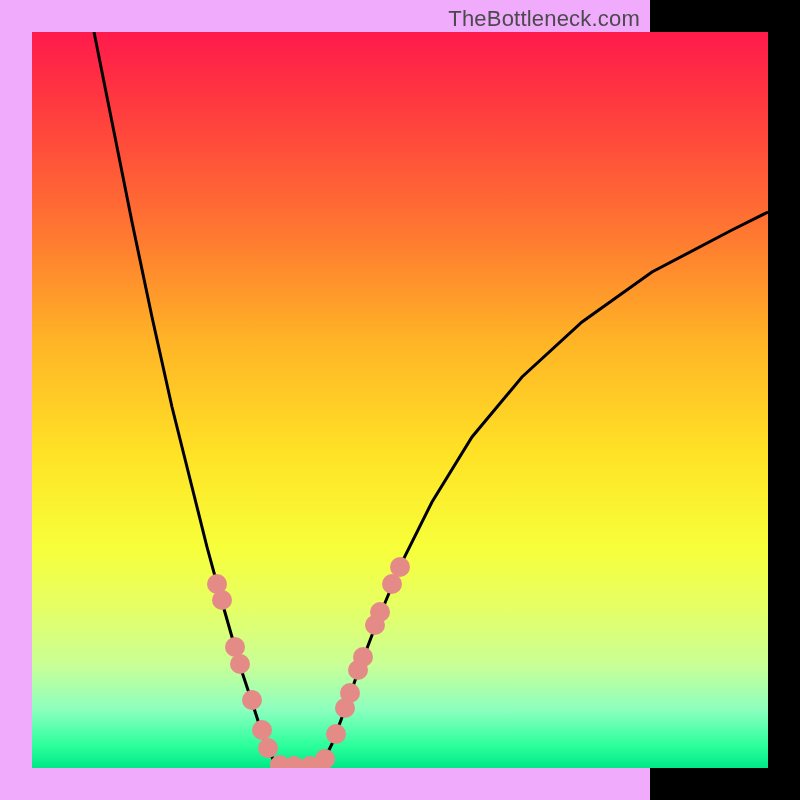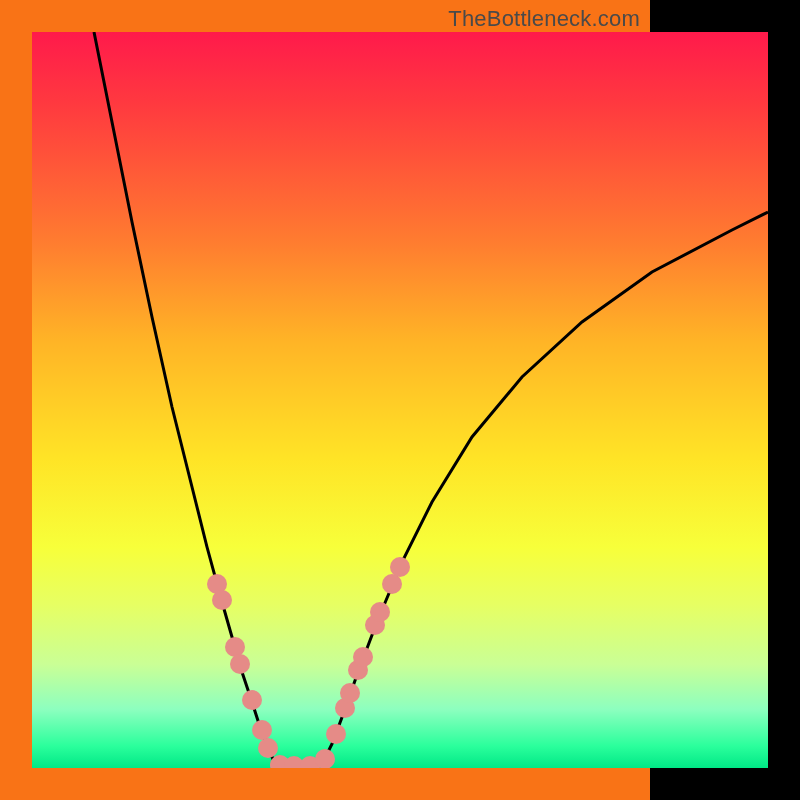--- a/index.html
+++ b/index.html
@@ -3,7 +3,7 @@
 <meta charset="utf-8">
 <style>
   html,body{margin:0;padding:0;width:800px;height:800px;overflow:hidden;background:#000;font-family:Arial,Helvetica,sans-serif}
-  .frame{position:absolute;left:0;top:0;width:650px;height:800px;background:#f97316}
+  .frame{position:absolute;left:0;top:0;width:650px;height:800px;background:#f0abfc}
   .plot{position:absolute;left:32px;top:32px;width:736px;height:736px;background:linear-gradient(to bottom,#ff1a4b 0%,#ff3a3f 10%,#ff7a30 28%,#ffb426 42%,#ffe426 58%,#f7ff3a 70%,#e6ff64 78%,#c9ff96 86%,#8dffbf 92%,#2bff9c 97%,#00e886 100%)}
   .watermark{position:absolute;top:6px;right:10px;color:#4a4a4a;font-size:22px;font-weight:400;letter-spacing:.2px}
   svg.curve{position:absolute;left:0;top:0;width:736px;height:736px}

